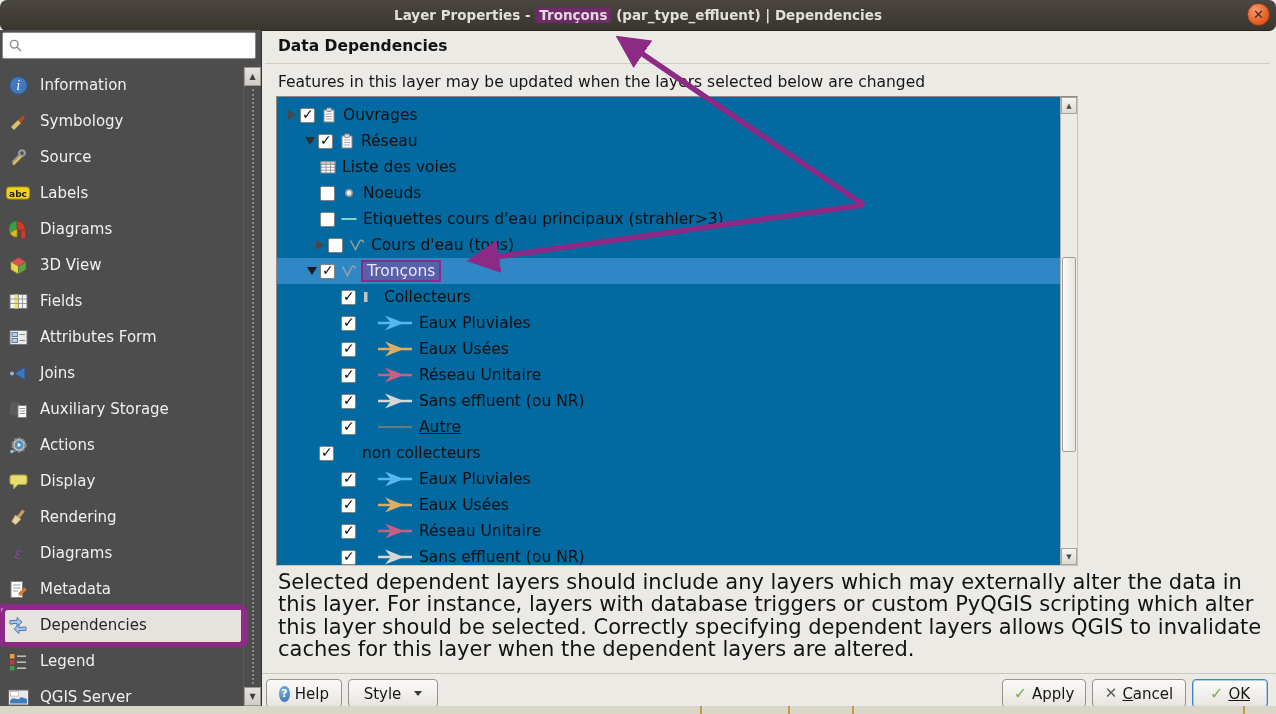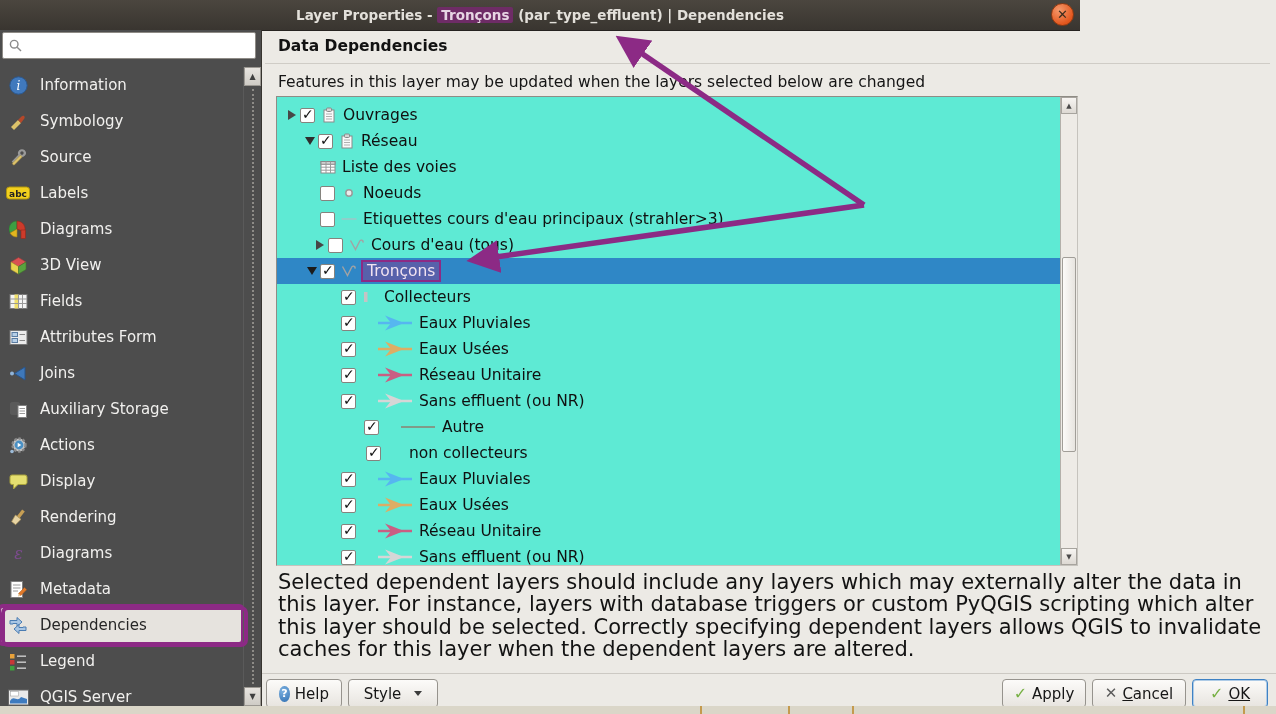--- a/index.html
+++ b/index.html
@@ -10,11 +10,11 @@
   }
   
   .titlebar{
-    position:absolute;left:0;top:0;width:1080px;height:30px;
+    position:absolute;left:0;top:0;width:1276px;height:30px;
     background:linear-gradient(#4b463f,#393530);
     border-bottom:1px solid #262320;
     display:flex;align-items:center;justify-content:center;
-    color:#e3e0da;font-size:13.5px;font-weight:bold;
+    color:#e3e0da;font-size:13.5px;font-weight:bold;border-radius:7px;
   }
   .title-hl{background:#6e2c66;color:#e7d5e4;padding:0 4px;border-radius:2px;}
   .close-btn{

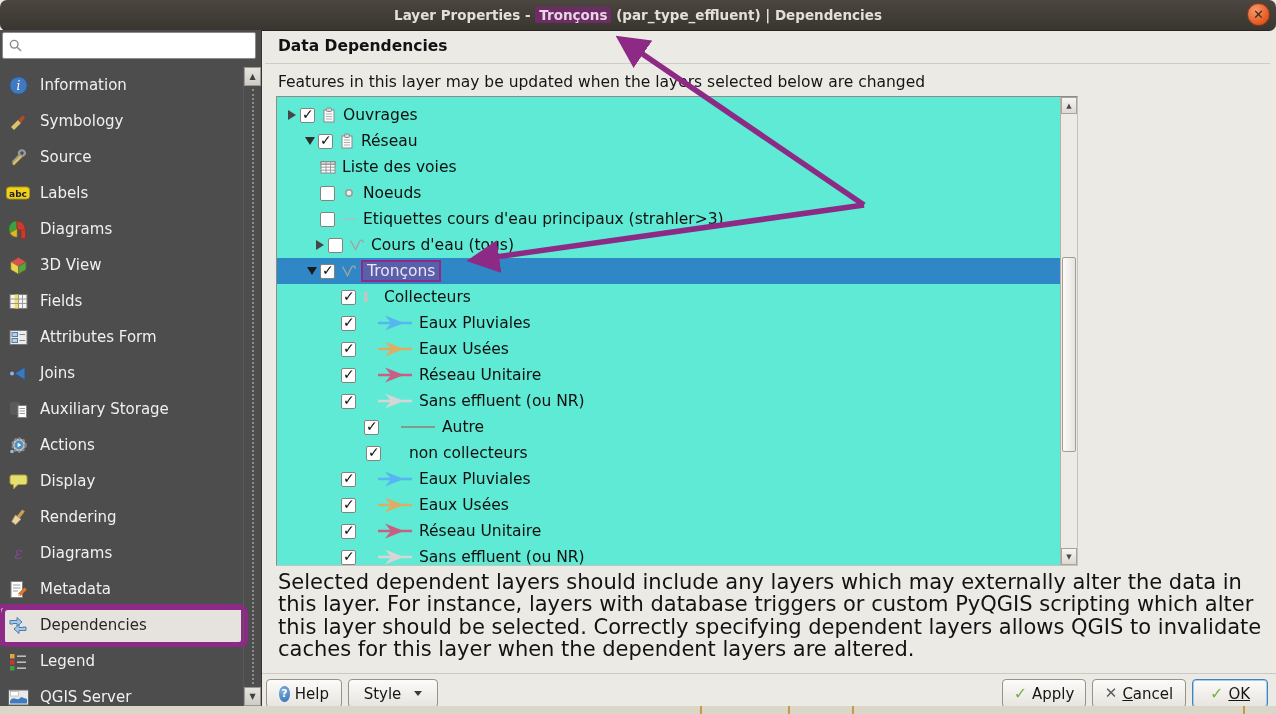--- a/index.html
+++ b/index.html
@@ -40,7 +40,7 @@
   .heading{position:absolute;left:278px;top:37px;font-size:15.5px;font-weight:bold;color:#121212;}
   .frame-top{position:absolute;left:265px;top:63px;width:1005px;height:1px;background:#cfccc6;}
   .intro{position:absolute;left:278px;top:73px;font-size:15.5px;color:#151515;}
-  .tree{position:absolute;left:276px;top:96px;width:802px;height:470px;background:#5eead4;border:1px solid;border-color:#8f8c85 #c6c3bd #c6c3bd #8f8c85;box-sizing:border-box;overflow:hidden;}
+  .tree{position:absolute;left:276px;top:96px;width:802px;height:470px;background:#0369a1;border:1px solid;border-color:#8f8c85 #c6c3bd #c6c3bd #8f8c85;box-sizing:border-box;overflow:hidden;}
   .tree-rows{position:absolute;left:0;top:0;width:967px;padding-top:5px;}
   .trow{height:26px;display:flex;align-items:center;font-size:15.5px;color:#101010;cursor:default;}
   .trow.selected{background:#2f87c6;color:#fff;}

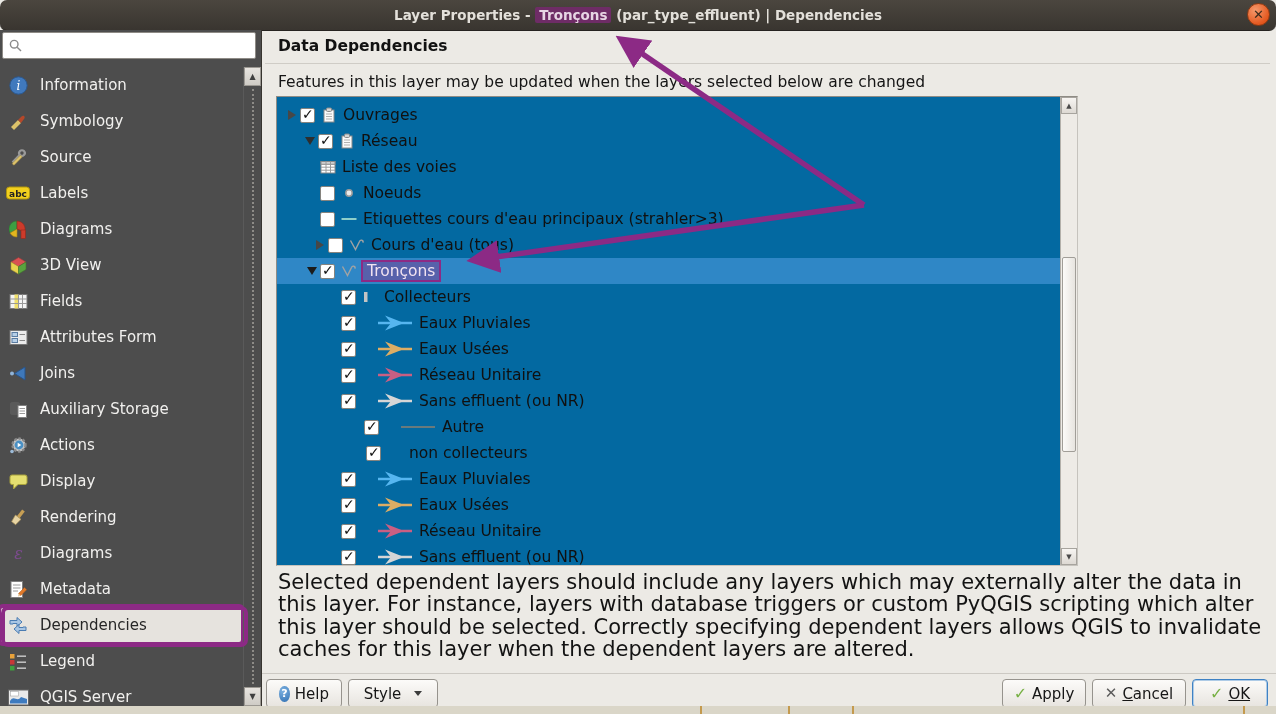--- a/index.html
+++ b/index.html
@@ -449,7 +449,7 @@
         </span>
         <span class="">Sans effluent (ou NR)</span>
       </div>
-      <div class="trow" style="padding-left: 70px;">
+      <div class="trow" style="padding-left: 47px; text-decoration: underline;">
         <span class="exp"></span>
         <span class="cb checked"></span>
         <span class="ticon wide">

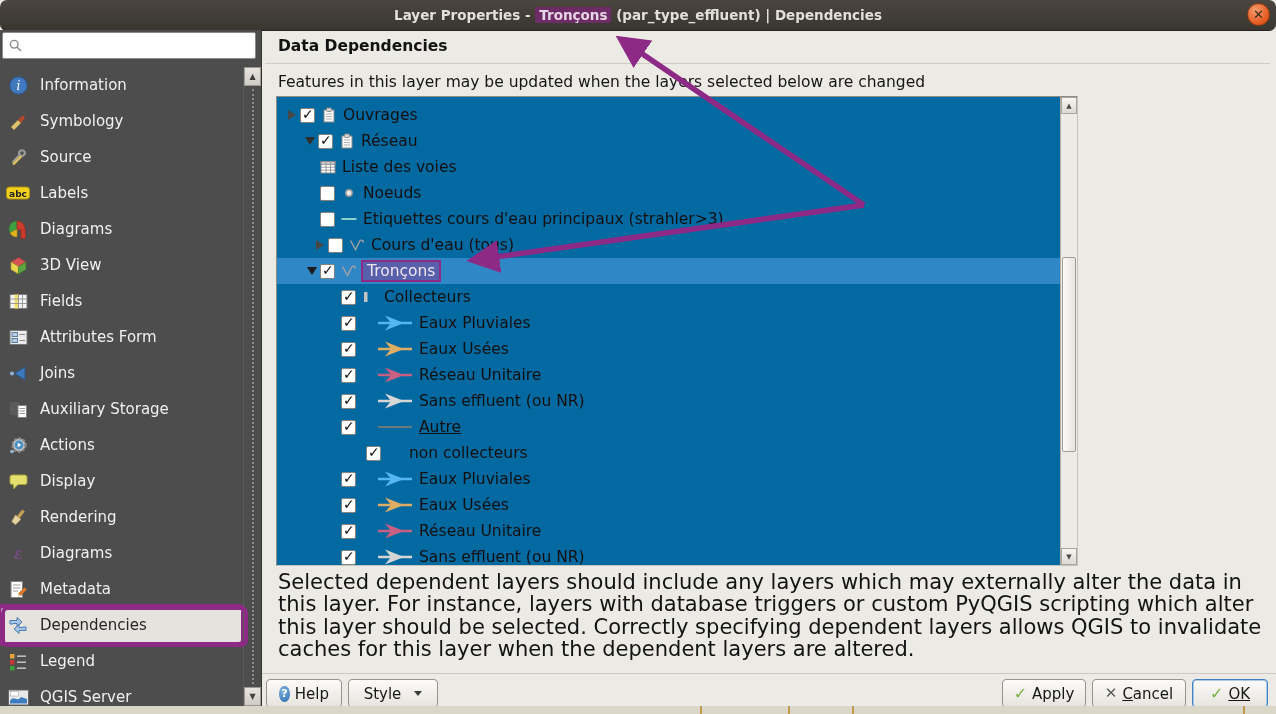--- a/index.html
+++ b/index.html
@@ -459,7 +459,7 @@
         </span>
         <span class="">Autre</span>
       </div>
-      <div class="trow" style="padding-left: 72px;">
+      <div class="trow" style="padding-left: 25px;">
         <span class="exp"></span>
         <span class="cb checked"></span>
         <span class="ticon slot16"></span>

